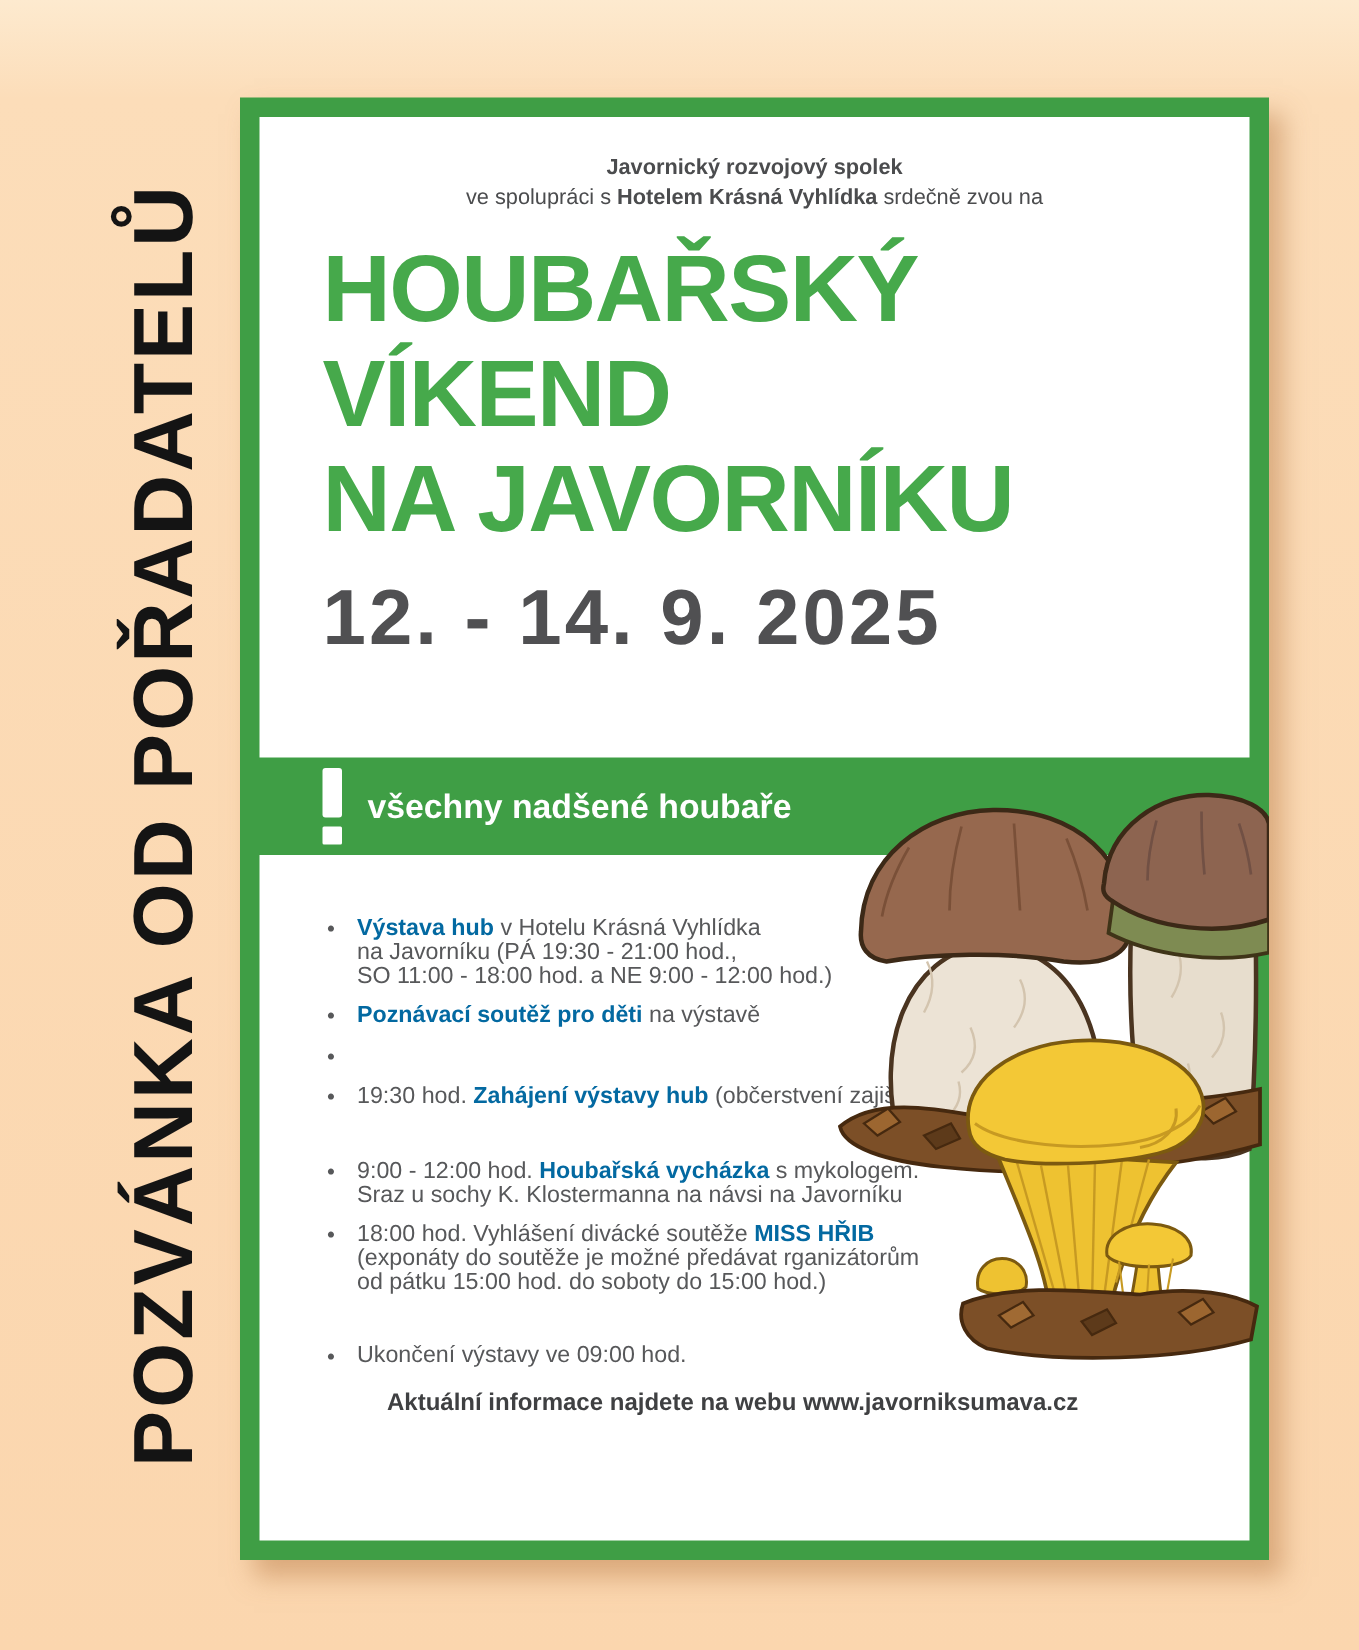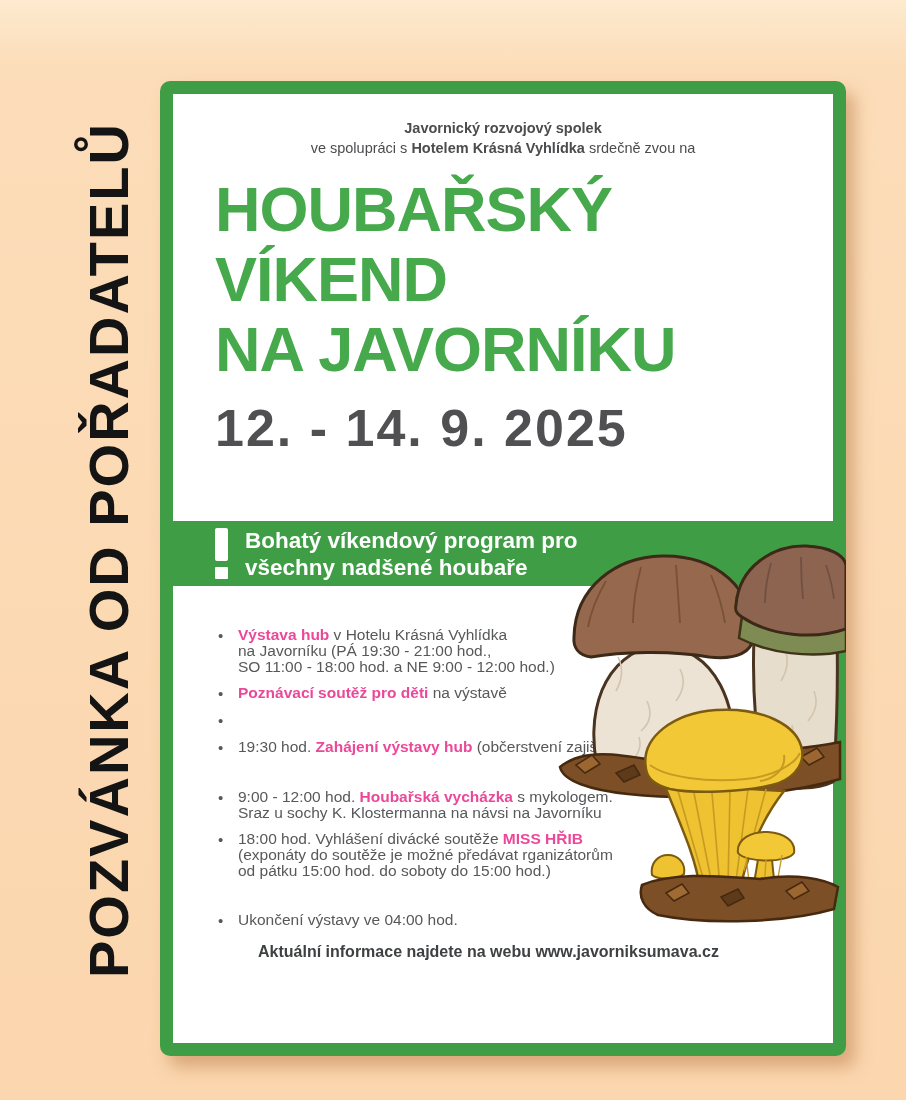--- a/index.html
+++ b/index.html
@@ -15,10 +15,9 @@
     font-size:56px; font-weight:bold; letter-spacing:2px; color:#141414;
   }
   .poster {
-    position:absolute; left:160px; top:81px; width:686px; height:975px;
+    position:absolute; left:160px; top:65px; width:686px; height:975px;
     background:#3f9e45; overflow:hidden;
     box-shadow:9px 11px 16px rgba(186,124,72,.5);
-    border-radius:10px;
   }
   .white-top { position:absolute; left:13px; top:13px; width:660px; height:427px; background:#fff; }
   .poster-header { text-align:center; padding-top:24px; font-size:14.5px; line-height:20px; color:#4b4c4e; }

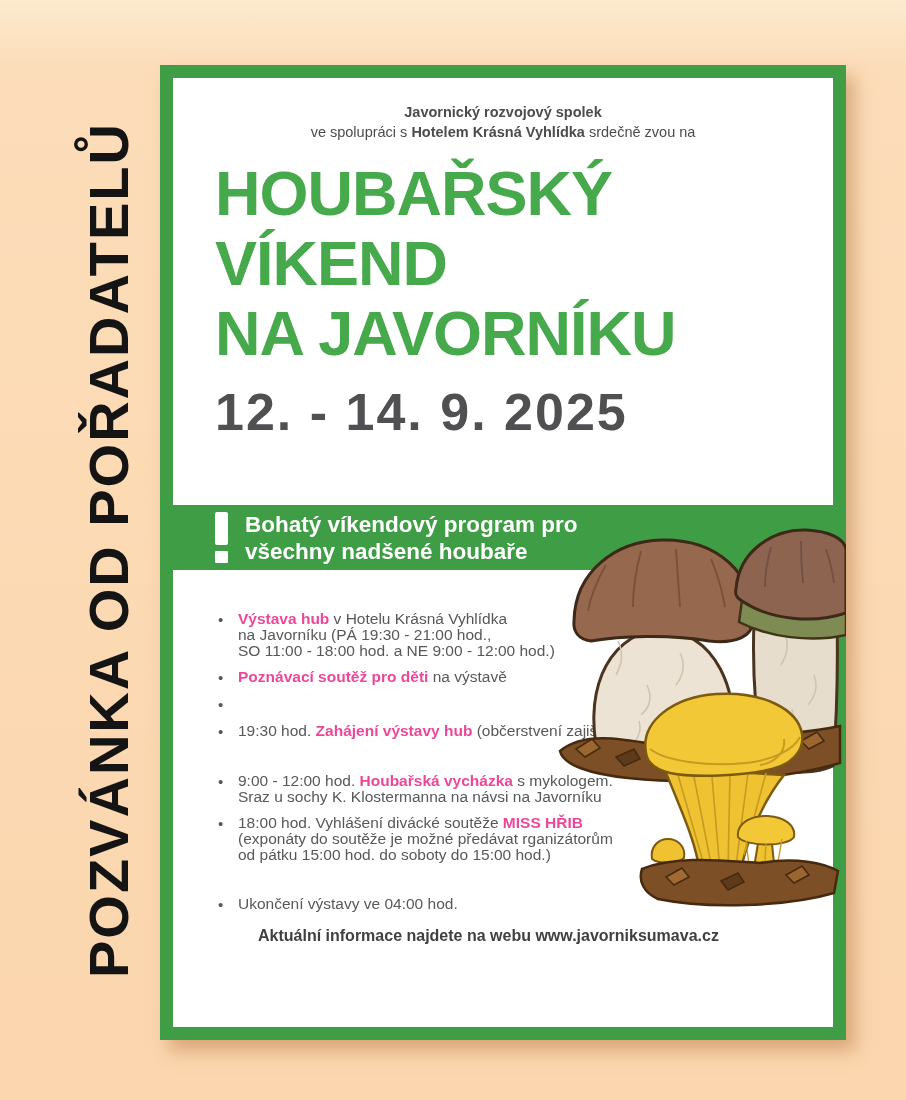--- a/index.html
+++ b/index.html
@@ -67,7 +67,6 @@
       <div class="excl-dot"></div>
     </div>
     <div class="band-text">
-      <div>Bohatý víkendový program pro</div>
       <div>všechny nadšené houbaře</div>
     </div>
   </div>

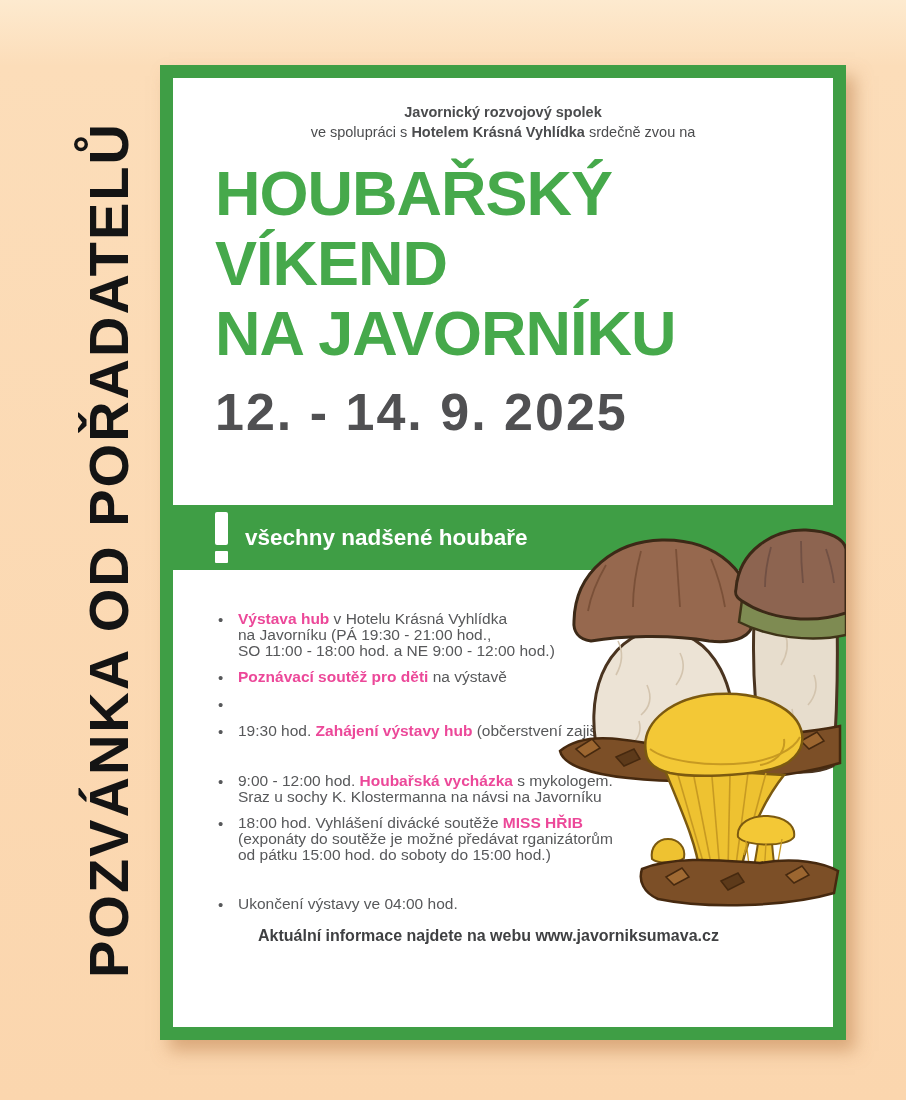--- a/index.html
+++ b/index.html
@@ -37,7 +37,7 @@
   .item { display:flex; margin:0 0 10px; max-width:420px; }
   .bullet { width:20px; flex:none; color:#57585a; font-size:15px; }
   .item-text { white-space:pre-line; font-size:15.5px; line-height:16px; color:#57585a; }
-  .item-text b { color:#ec4899; }
+  .item-text b { color:#0369a1; }
   .footer { margin-top:14px; font-weight:bold; font-size:16px; color:#3f4042;margin-left:40px; }
   .mushrooms { position:absolute; left:386px; top:460px; width:300px; height:400px; z-index:5; }
 </style>

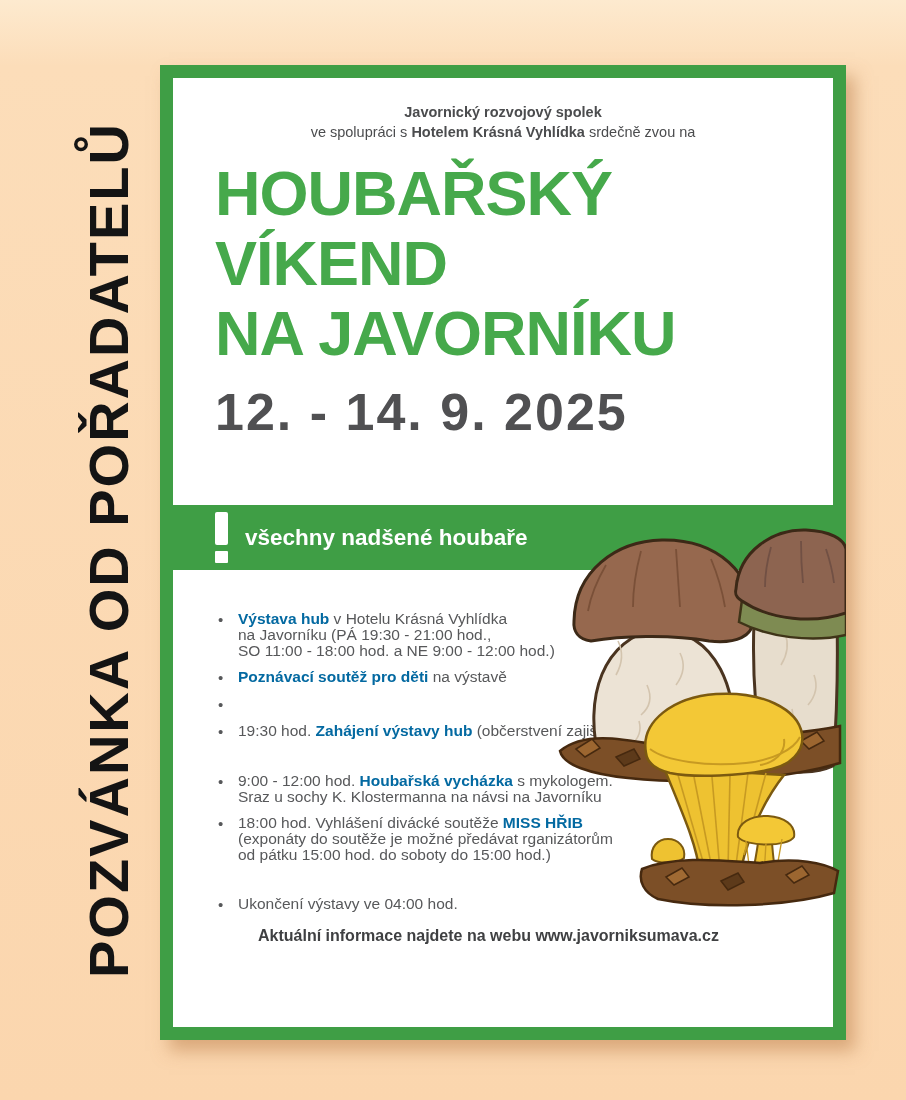--- a/index.html
+++ b/index.html
@@ -106,7 +106,7 @@
         <div class="section">NEDĚLE</div>
         <div class="item">
           <span class="bullet">•</span>
-          <span class="item-text">Ukončení výstavy ve 04:00 hod.</span>
+          <span class="item-text">Ukončení výstavy ve 09:00 hod.</span>
         </div>
       </div>
     <div class="footer">Aktuální informace najdete na webu www.javorniksumava.cz</div>

